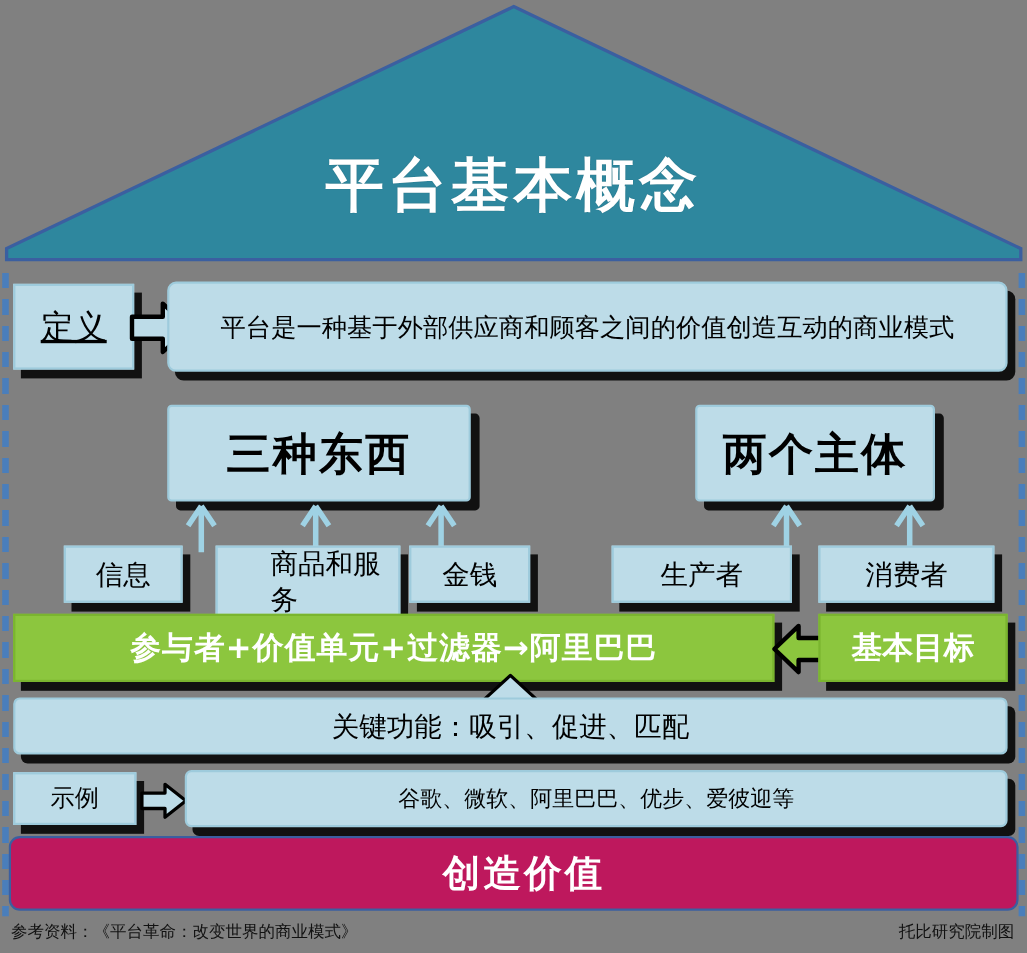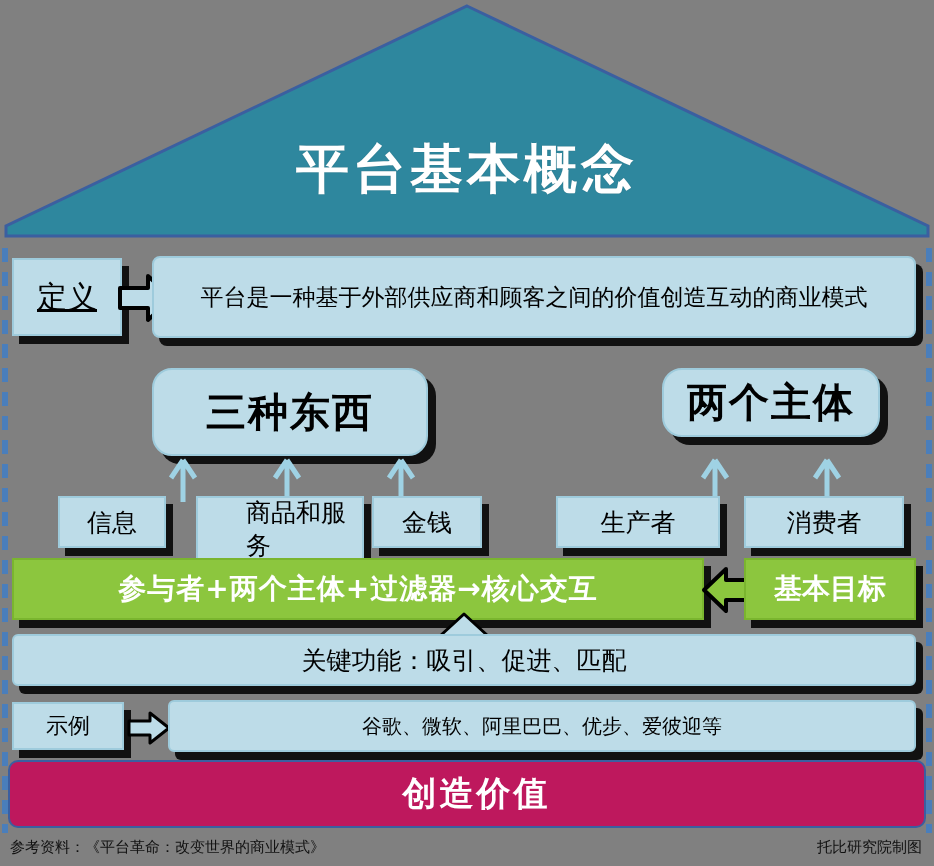--- a/index.html
+++ b/index.html
@@ -43,7 +43,7 @@
     color:#000;
     box-sizing:border-box;
   }
-  .box.rnd{border-radius:20px;box-shadow:8px 8px 0 0 #111111;}
+  .box.rnd{border-radius:4px;box-shadow:8px 8px 0 0 #111111;}
   .box.green{
     background:#8cc63e;border:2px solid #7ab52f;color:#ffffff;font-weight:bold;
   }

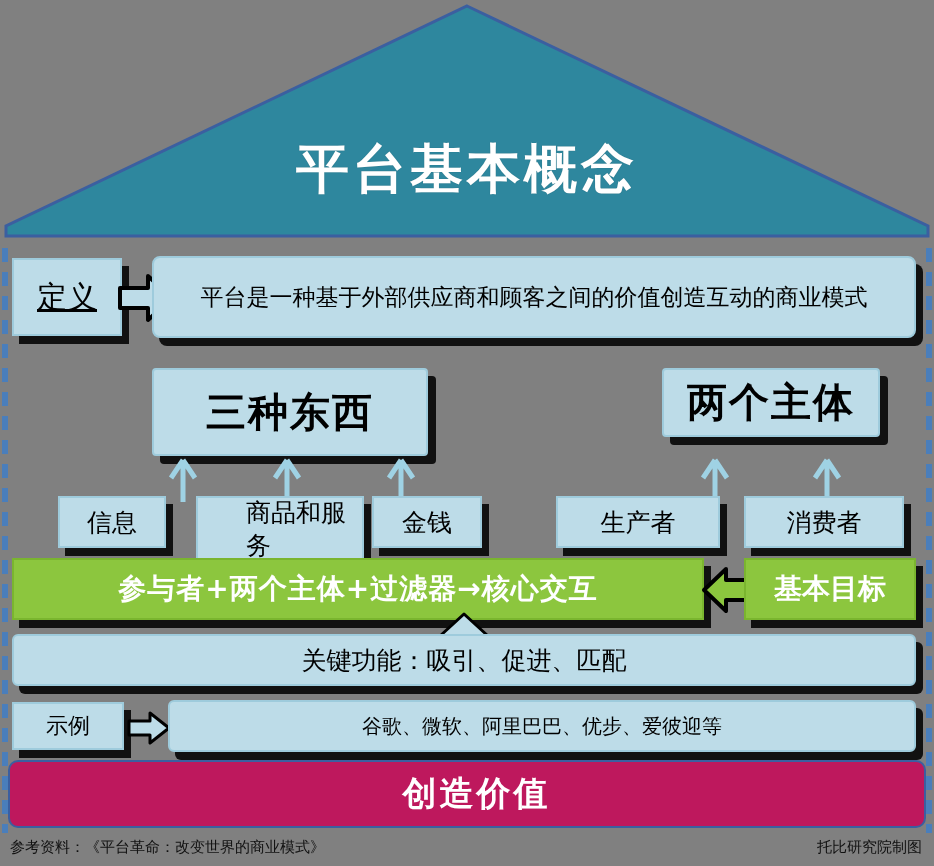--- a/index.html
+++ b/index.html
@@ -110,7 +110,7 @@
     <span class="t-big">三种东西</span>
   </div>
 
-  <div class="box rnd" style="left:662px;top:368px;width:218px;height:69px;">
+  <div class="box rnd" style="left:632px;top:368px;width:218px;height:88px;">
     <span class="t-big">两个主体</span>
   </div>
 

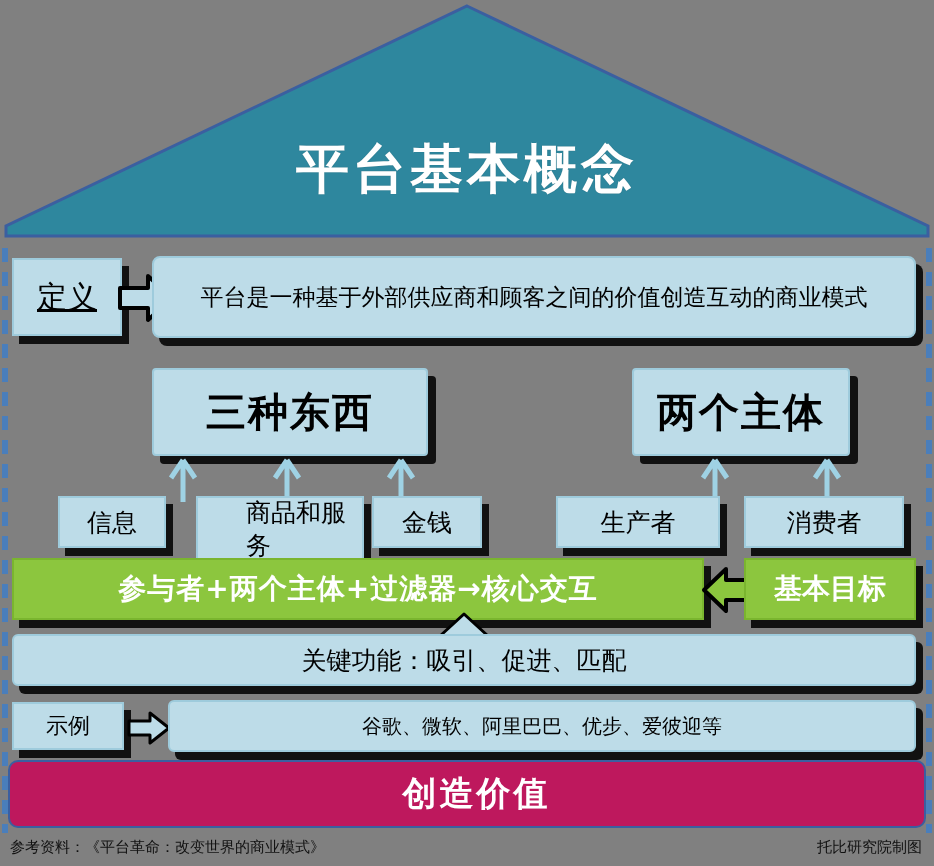--- a/index.html
+++ b/index.html
@@ -159,7 +159,7 @@
   </div>
 
   <div class="box green" style="left:12px;top:558px;width:692px;height:62px;">
-    <span class="t-green">参与者+两个主体+过滤器→核心交互</span>
+    <span class="t-green">参与者+价值单元+过滤器→阿里巴巴</span>
   </div>
 
   <div class="arrow" style="left:700px;top:565px;">

